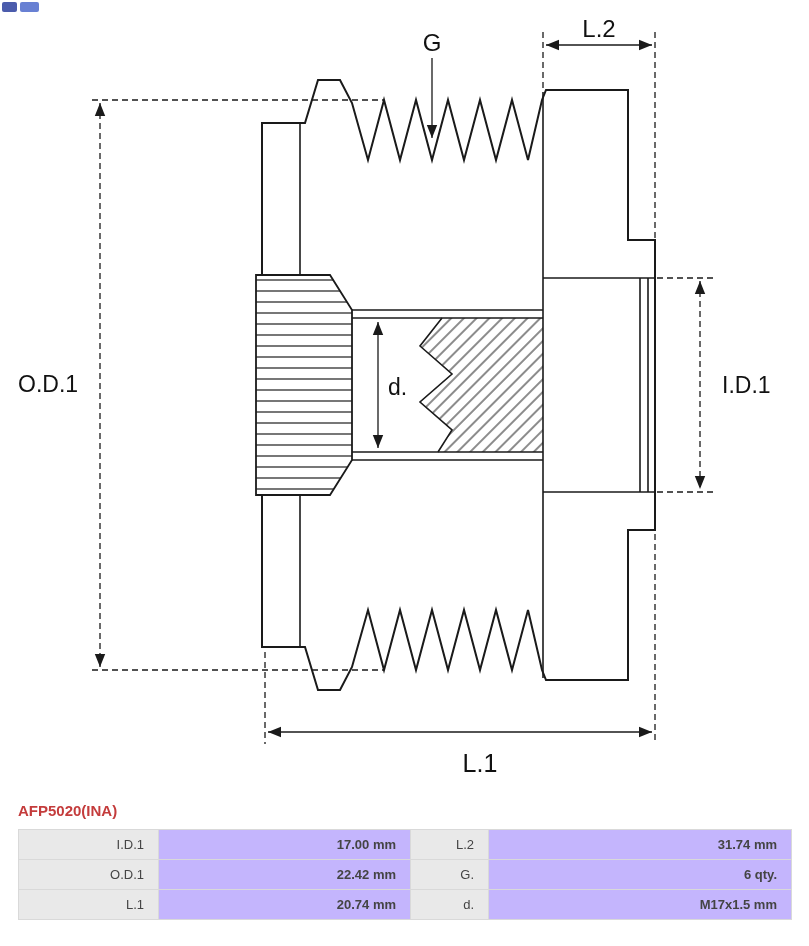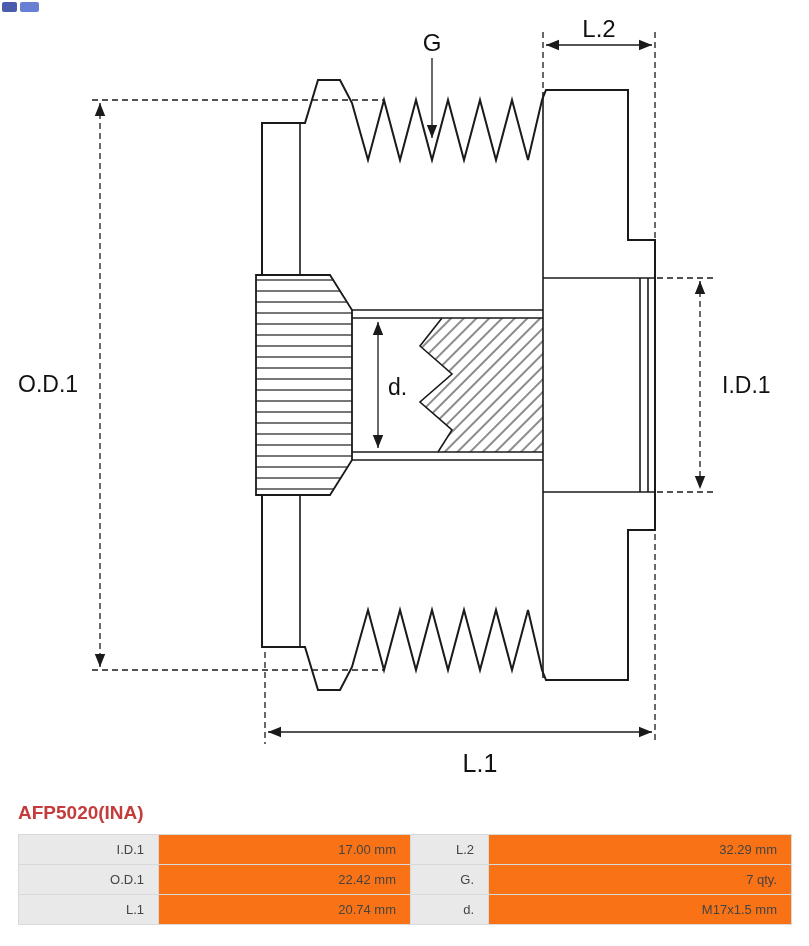--- a/index.html
+++ b/index.html
@@ -13,7 +13,7 @@
   svg.drawing { display:block; width:809px; height:796px; }
   svg text { font-family:"Liberation Sans", sans-serif; fill:#111111; }
   .product-code {
-    margin:6px 0 10px 18px; font-size:19px; font-weight:bold; color:#c43c3c;
+    margin:6px 0 10px 18px; font-size:15px; font-weight:bold; color:#c43c3c;
   }
   table.spec { width:773px; margin-left:18px; border-collapse:collapse; table-layout:fixed; }
   table.spec td {

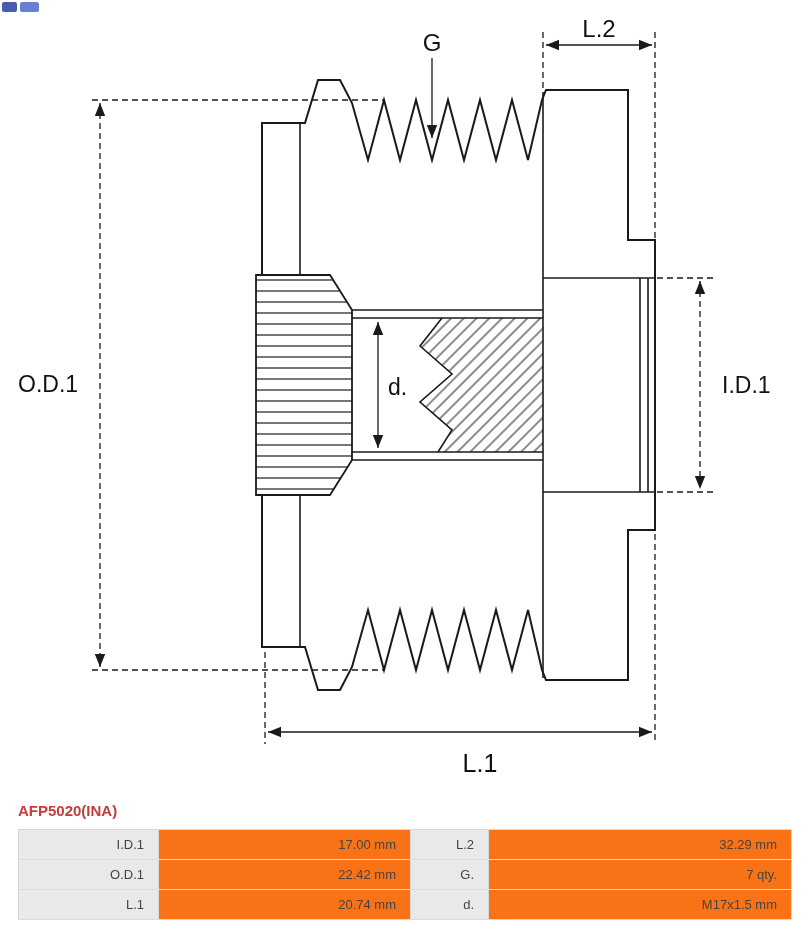--- a/index.html
+++ b/index.html
@@ -21,7 +21,7 @@
     padding:7px 14px 7px 8px; text-align:right; white-space:nowrap;
   }
   table.spec td.lbl { background:#e9e9e9; }
-  table.spec td.val { background:#f97316; }
+  table.spec td.val { background:#c4b5fd;font-weight:bold; }
 </style>
 </head>
 <body>

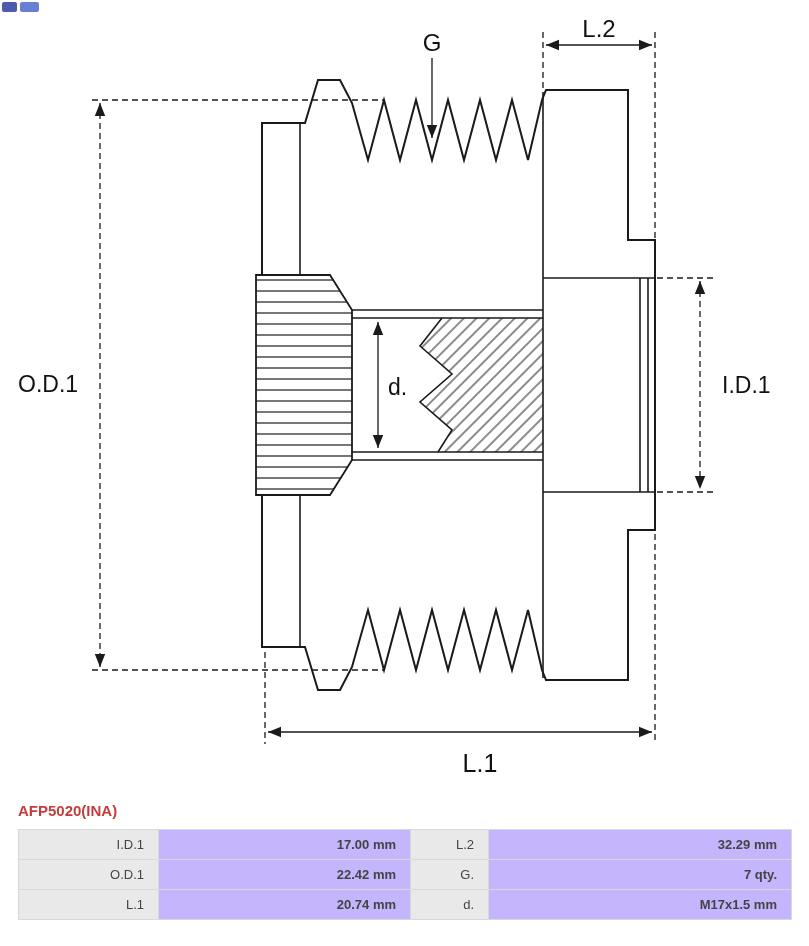--- a/index.html
+++ b/index.html
@@ -113,7 +113,7 @@
     <td class="lbl">I.D.1</td>
     <td class="val">17.00 mm</td>
     <td class="lbl">L.2</td>
-    <td class="val">32.29 mm</td>
+    <td class="val">31.74 mm</td>
   </tr>
   <tr>
     <td class="lbl">O.D.1</td>

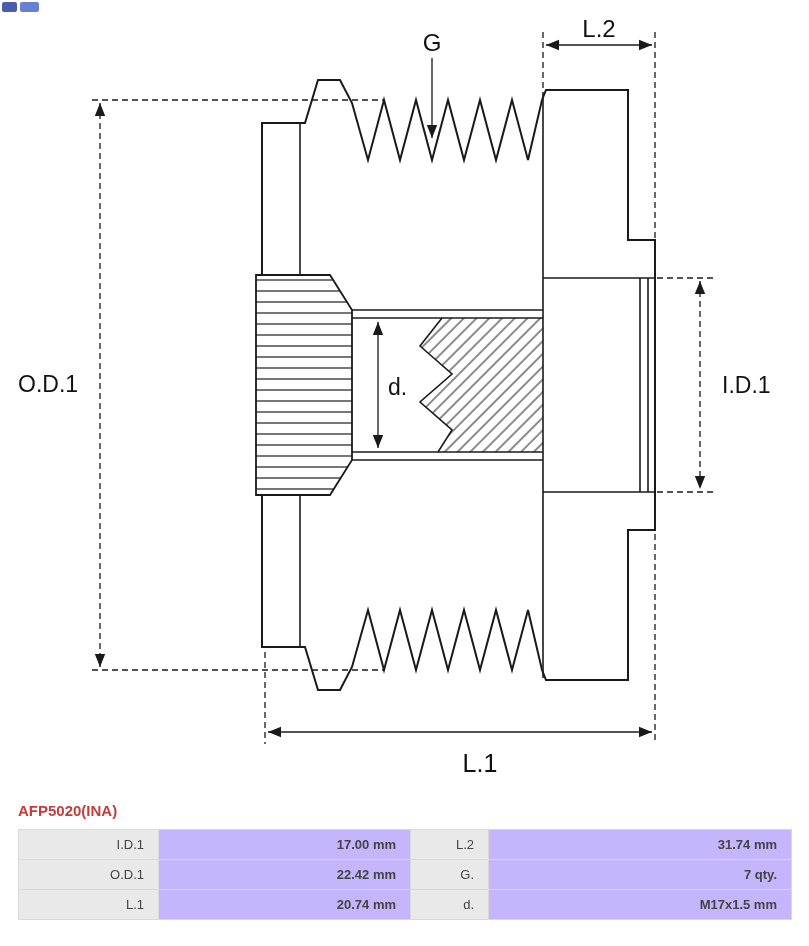--- a/index.html
+++ b/index.html
@@ -119,7 +119,7 @@
     <td class="lbl">O.D.1</td>
     <td class="val">22.42 mm</td>
     <td class="lbl">G.</td>
-    <td class="val">7 qty.</td>
+    <td class="val">6 qty.</td>
   </tr>
   <tr>
     <td class="lbl">L.1</td>

